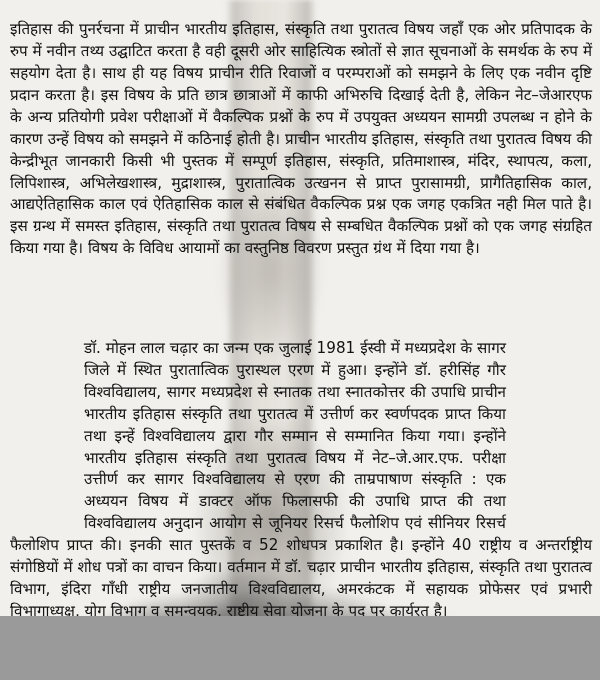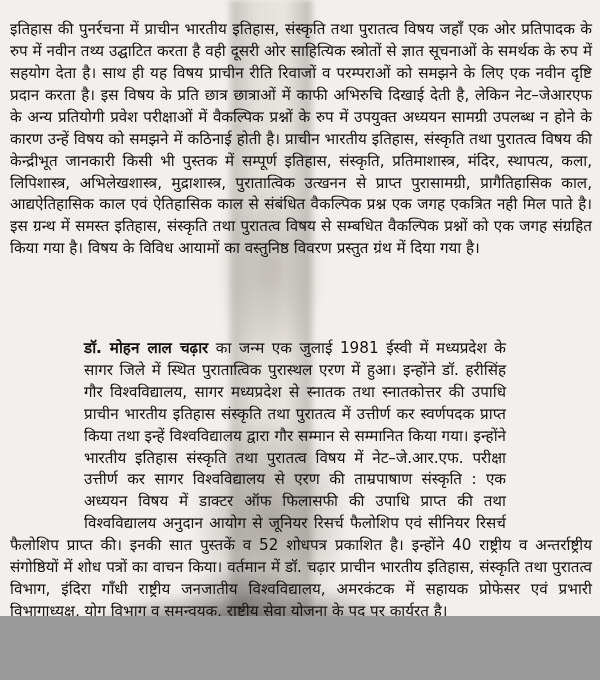--- a/index.html
+++ b/index.html
@@ -61,7 +61,7 @@
   
   .spacer-left  { float: left;  width: 74px; height: 176px; }
   .spacer-right { float: right; width: 86px; height: 176px; }
-  .bold { font-weight: bold; }
+  .bold { font-weight: normal; }
 </style>
 </head>
 <body>

